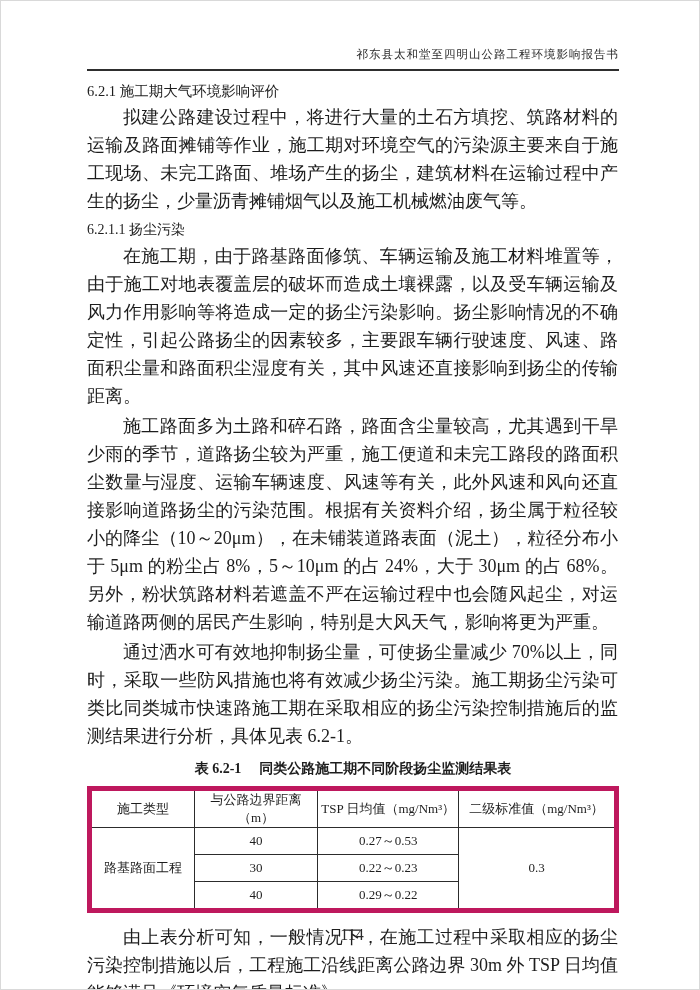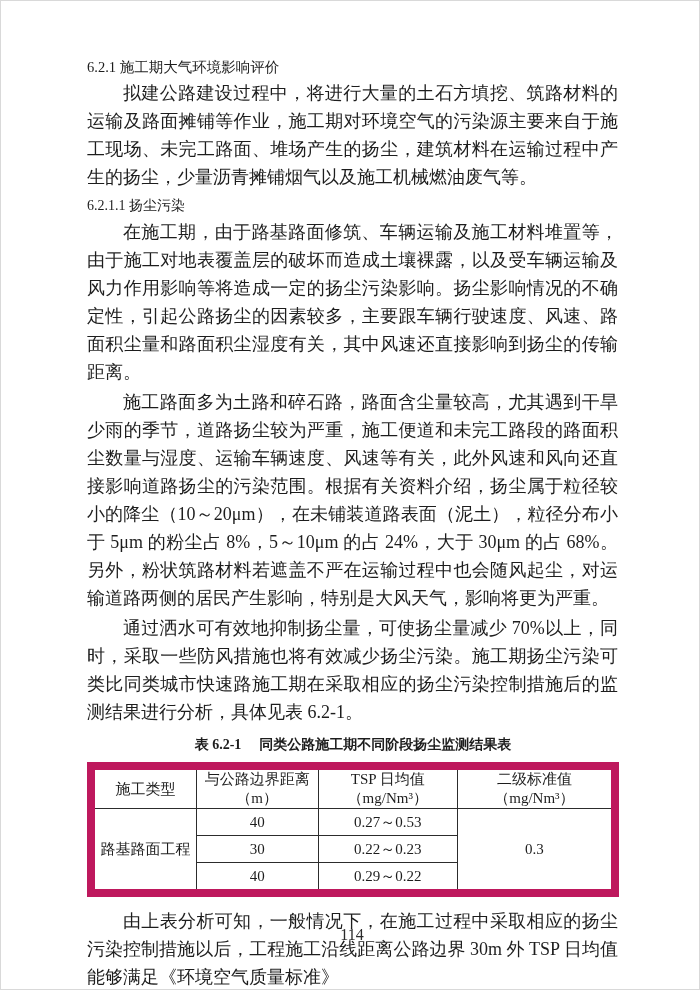--- a/index.html
+++ b/index.html
@@ -97,6 +97,9 @@
 <div class="page">
   <div class="content">
 
+    <div class="page-header">
+      <span>祁东县太和堂至四明山公路工程环境影响报告书</span>
+    </div>
 
     <div class="h-sub">6.2.1 施工期大气环境影响评价</div>
 

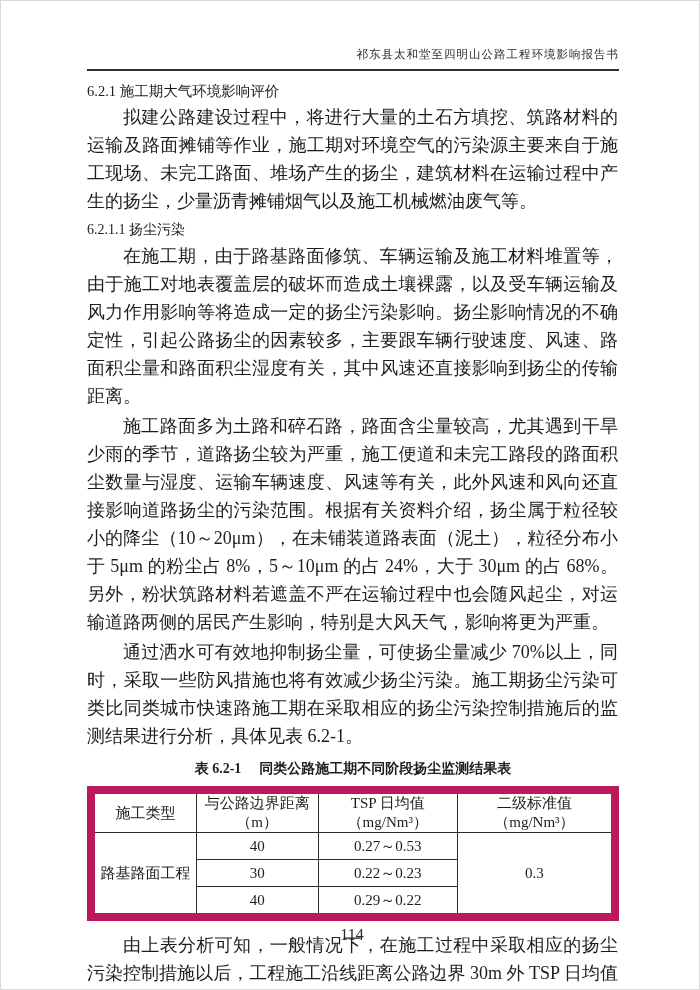--- a/index.html
+++ b/index.html
@@ -64,8 +64,8 @@
     width: 100%;
     border-collapse: collapse;
     table-layout: fixed;
-    border: 8px solid #be185d;
-    font-size: 15px;
+    border: 5px solid #be185d;
+    font-size: 13px;
   }
   table.monitor-table th,
   table.monitor-table td {

